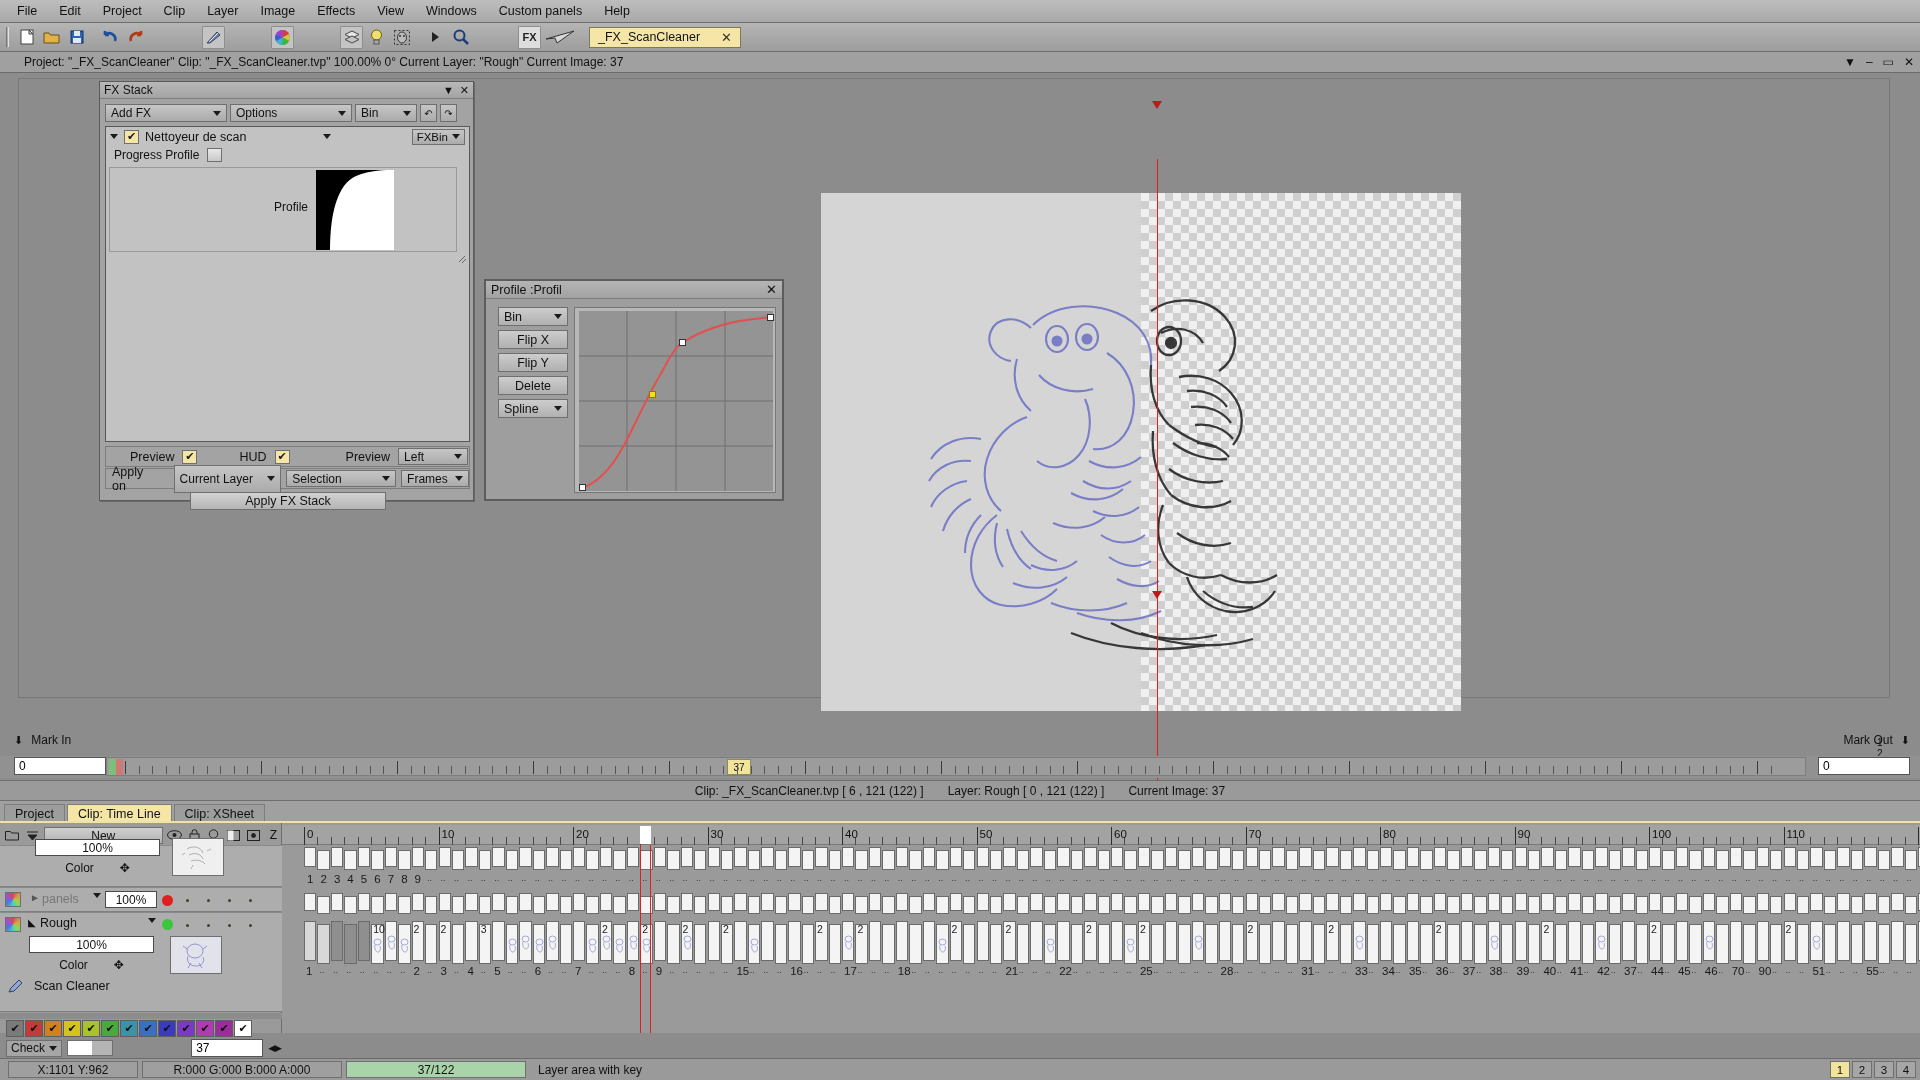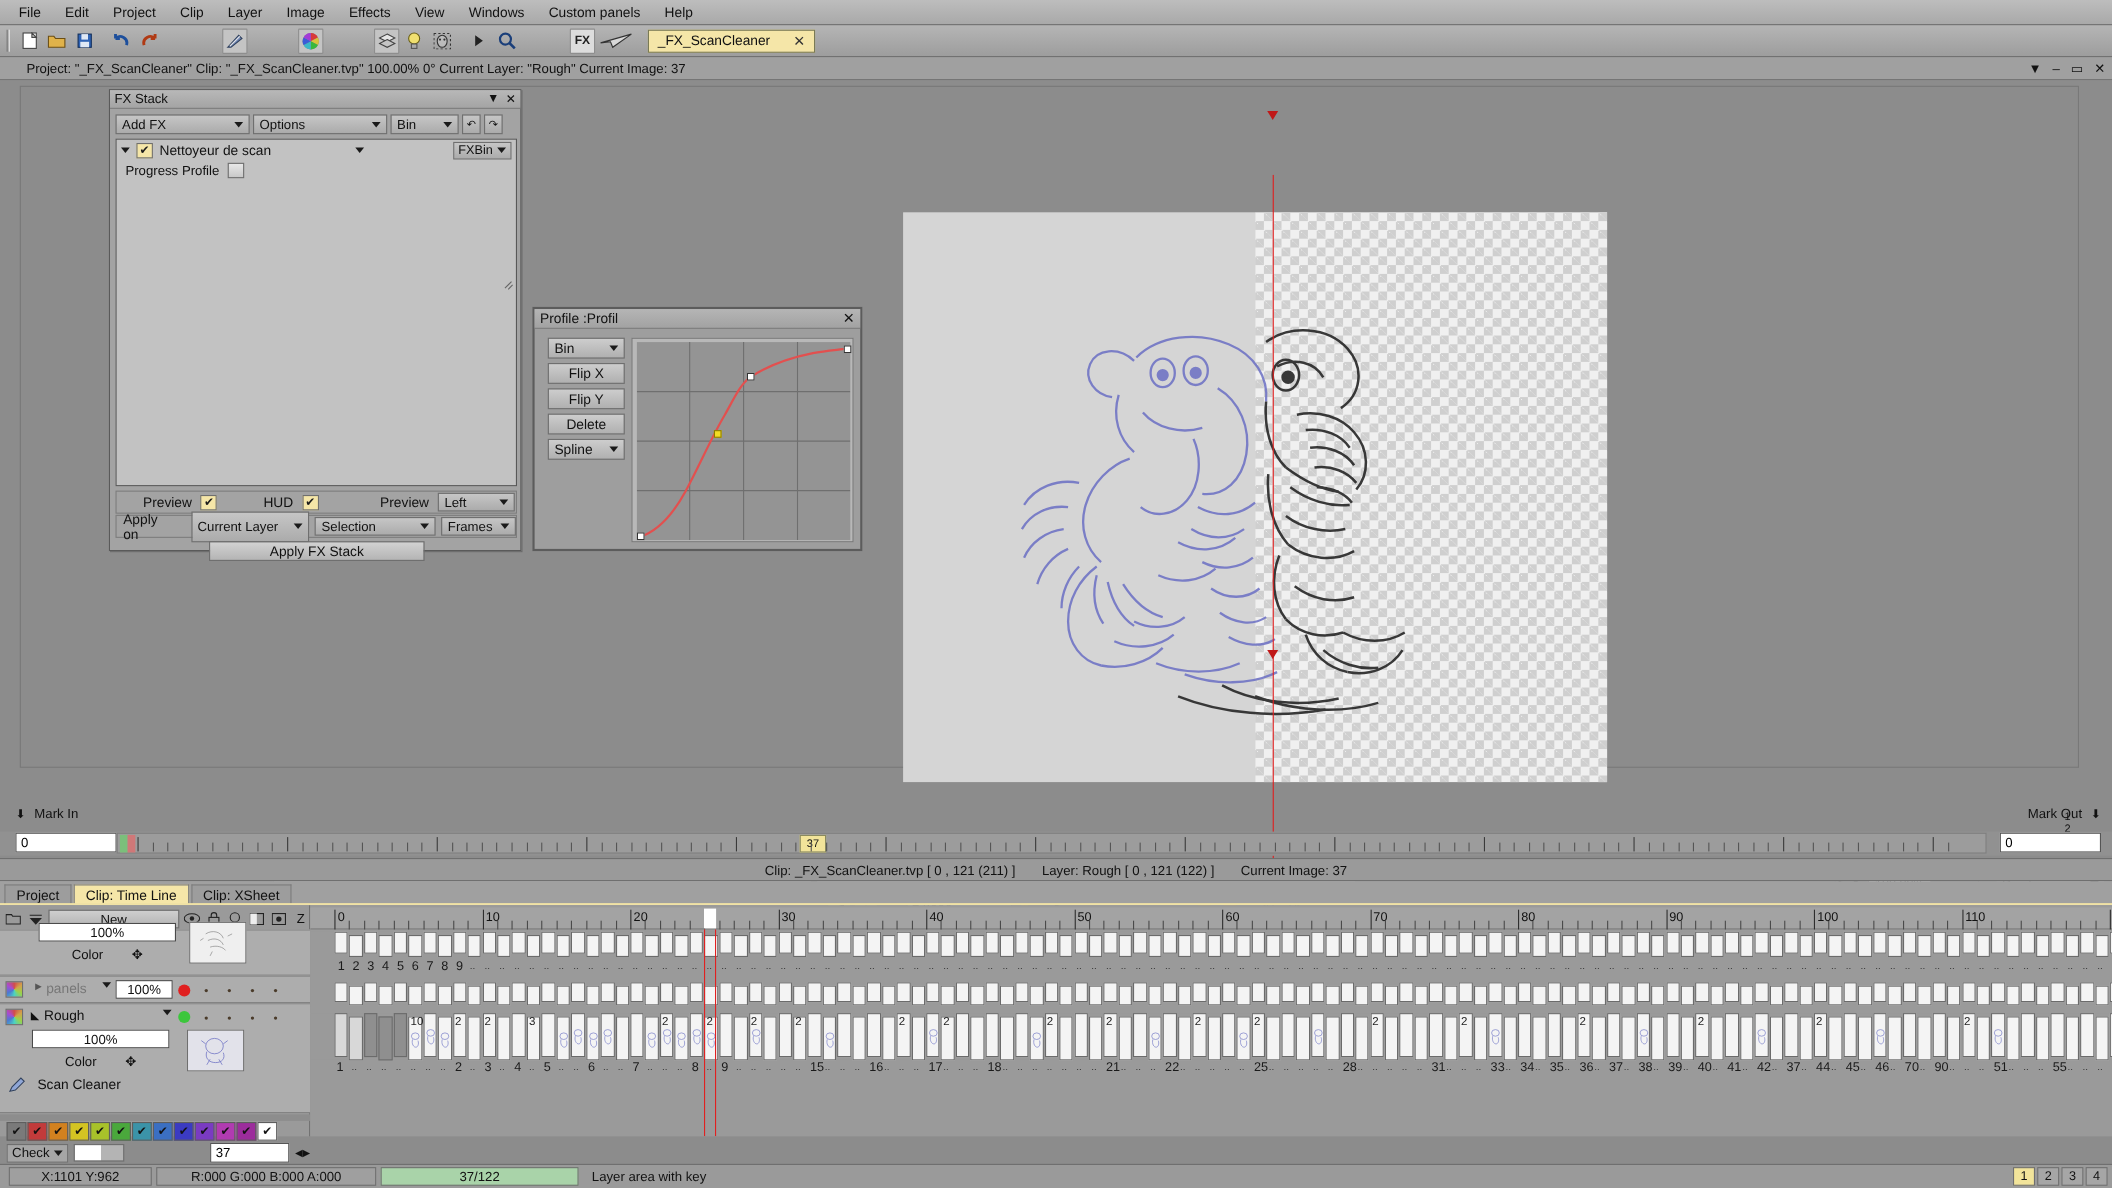--- a/index.html
+++ b/index.html
@@ -1790,6 +1790,15 @@
         <span>Progress Profile</span>
         <span class="swatch"></span>
       </div>
+      <div class="profilebox">
+        <span class="profile-label">Profile</span>
+        <div class="profile-graph">
+          <svg width="78" height="80" viewBox="0 0 78 80" preserveAspectRatio="none">
+            <rect width="78" height="80" fill="#000"></rect>
+            <path d="M14 80 C14 42 22 14 40 6 C54 0 70 0 78 0 L78 80 Z" fill="#fff"></path>
+          </svg>
+        </div>
+      </div>
       <div style="position:absolute;right:2px;top:126px;width:10px;height:10px;">
         <svg width="10" height="10" viewBox="0 0 10 10">
             <path d="M2 8 L8 2 M5 9 L9 5" stroke="#666"></path>

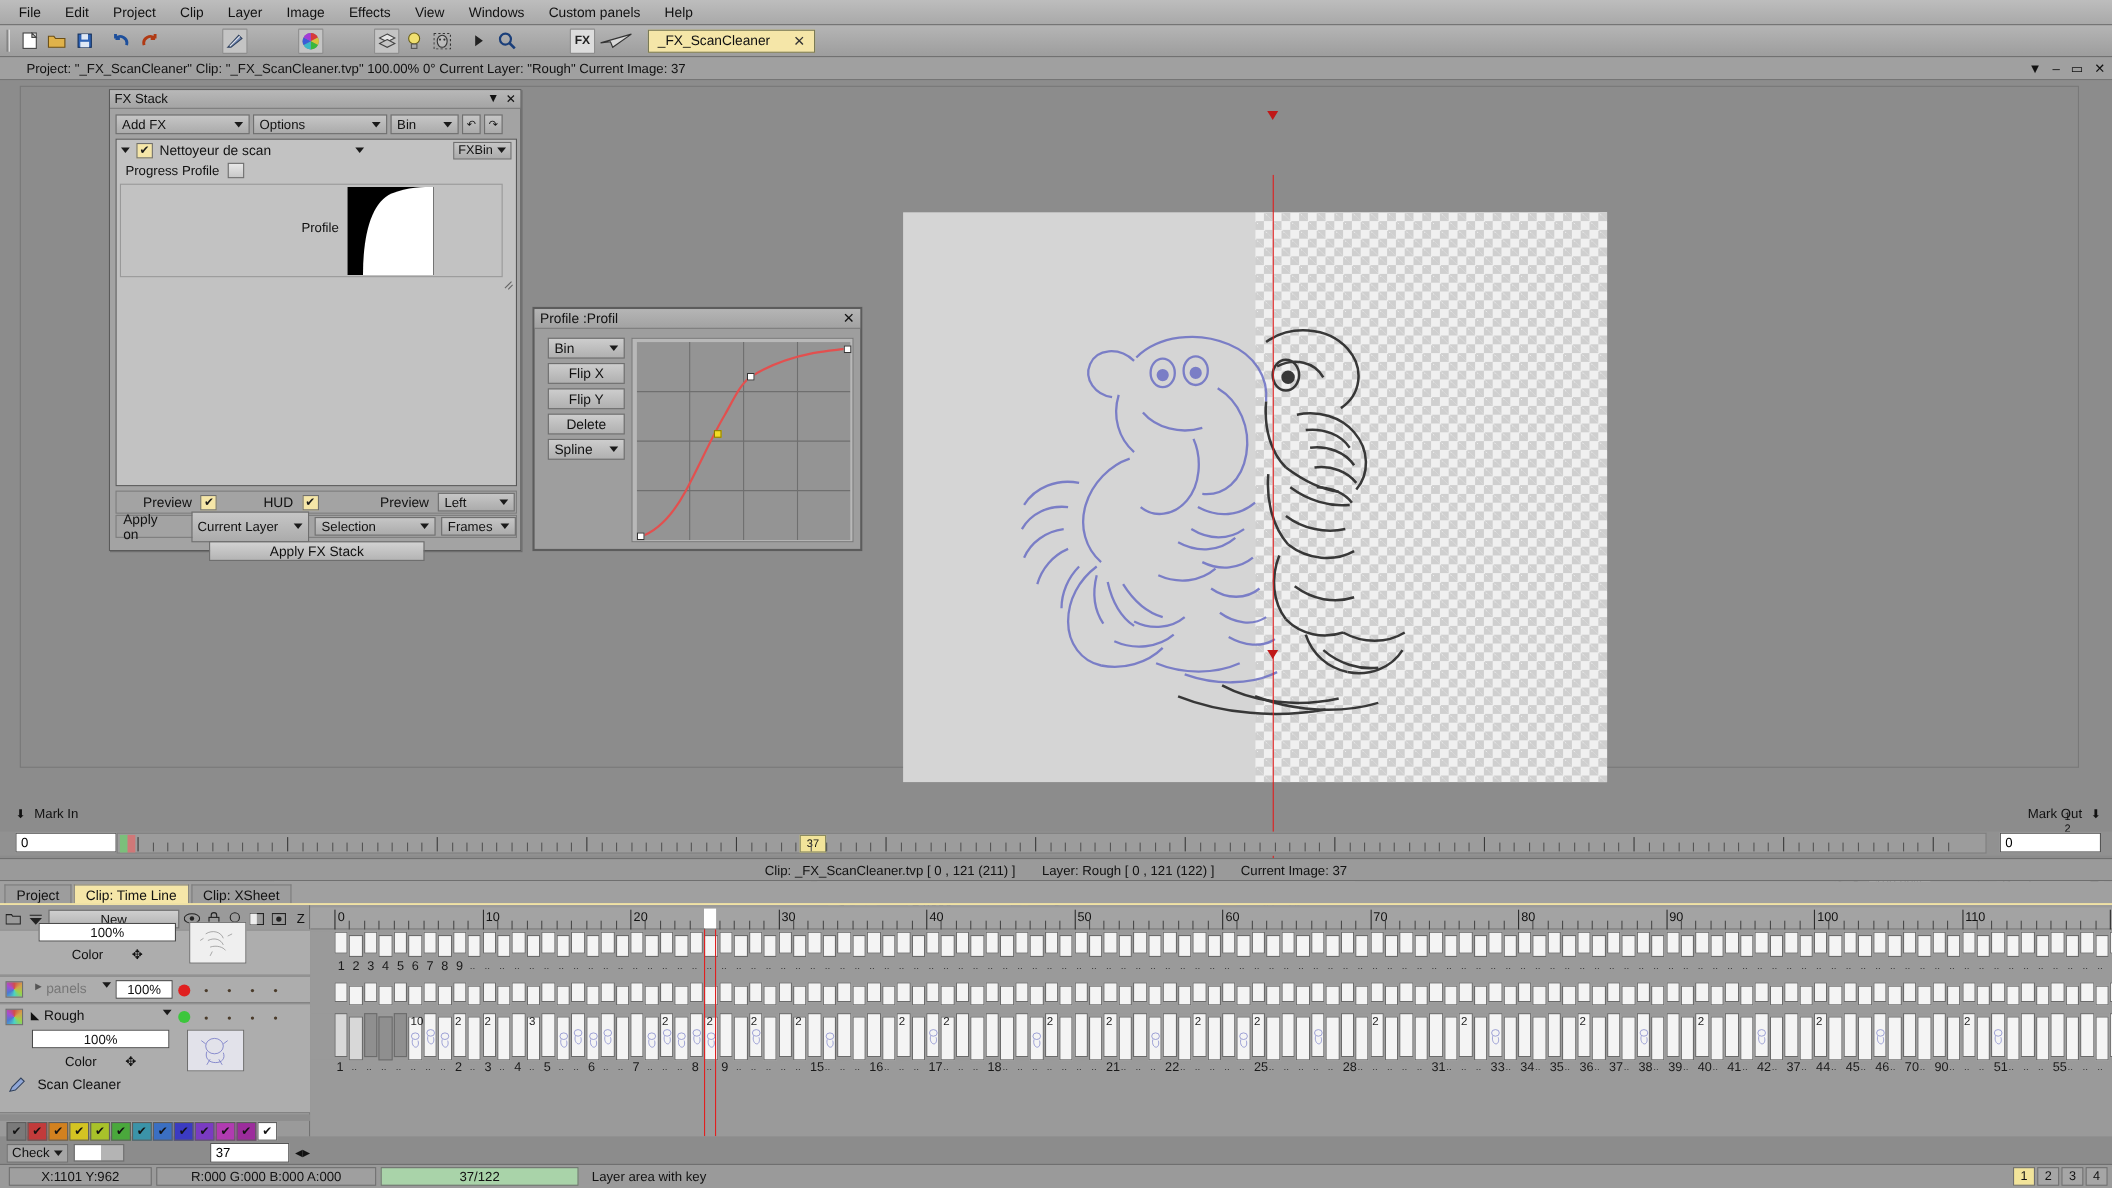--- a/index.html
+++ b/index.html
@@ -638,7 +638,7 @@
   </div>
 
   <div class="clipinfo">
-    <span>Clip: _FX_ScanCleaner.tvp [ 0 , 121  (211) ]</span>
+    <span>Clip: _FX_ScanCleaner.tvp [ 6 , 121  (122) ]</span>
     <span>Layer: Rough [ 0 , 121  (122) ]</span>
     <span>Current Image: 37</span>
   </div>

